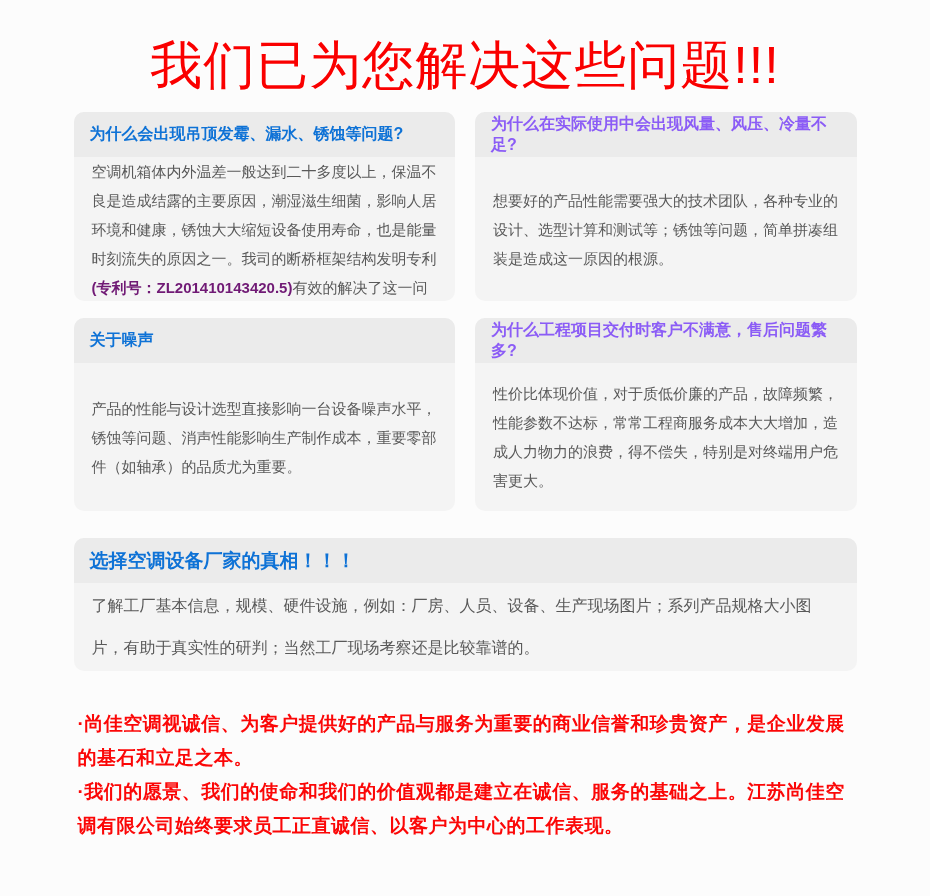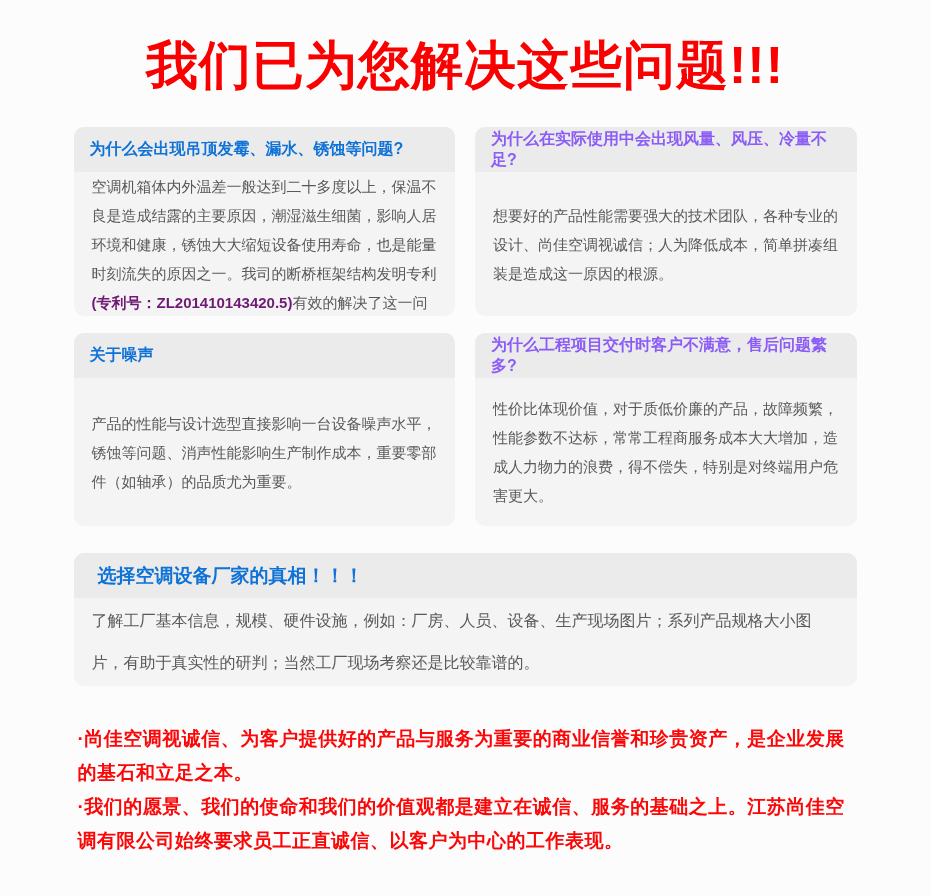--- a/index.html
+++ b/index.html
@@ -15,7 +15,7 @@
     text-align: center;
     font-size: 52px;
     line-height: 62px;
-    font-weight: bold;
+    font-weight: normal;
     color: #fa0000;
     letter-spacing: 1px;
     text-shadow: 0 0 5px #ffffff;

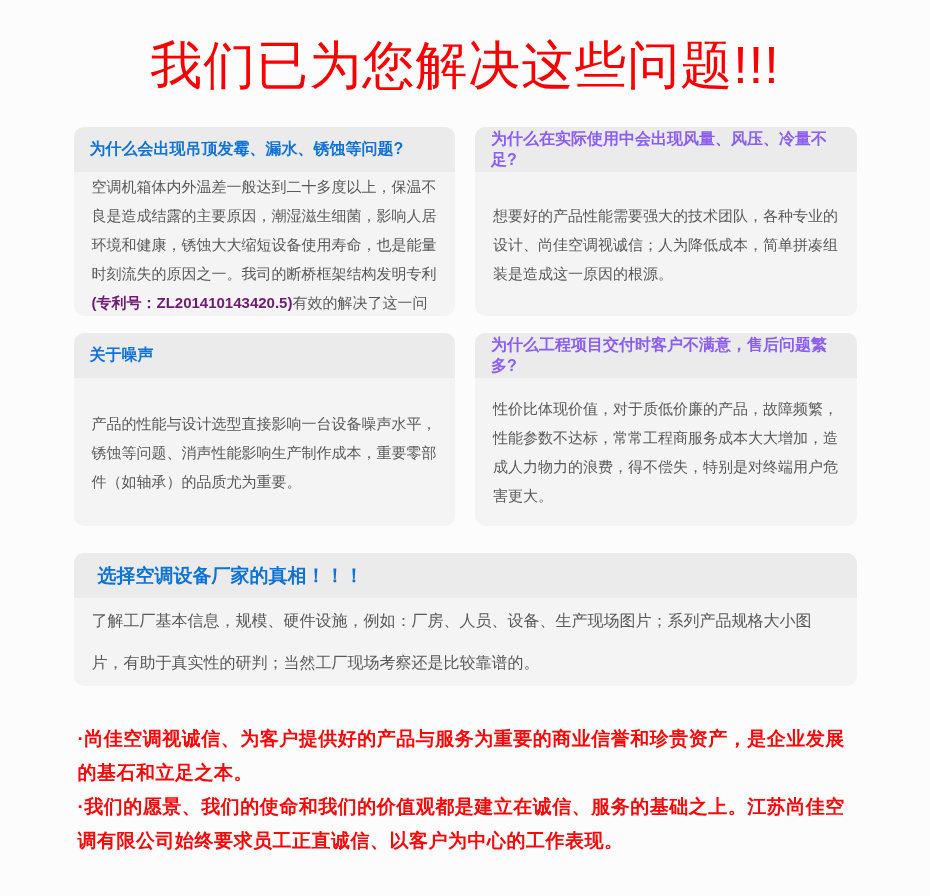--- a/index.html
+++ b/index.html
@@ -27,7 +27,7 @@
   .cards-row {
     display: flex;
     gap: 20px;
-    margin-top: 31px;
+    margin-top: 16px;
   }
   .cards-row.second { margin-top: 17px; }
   .card {

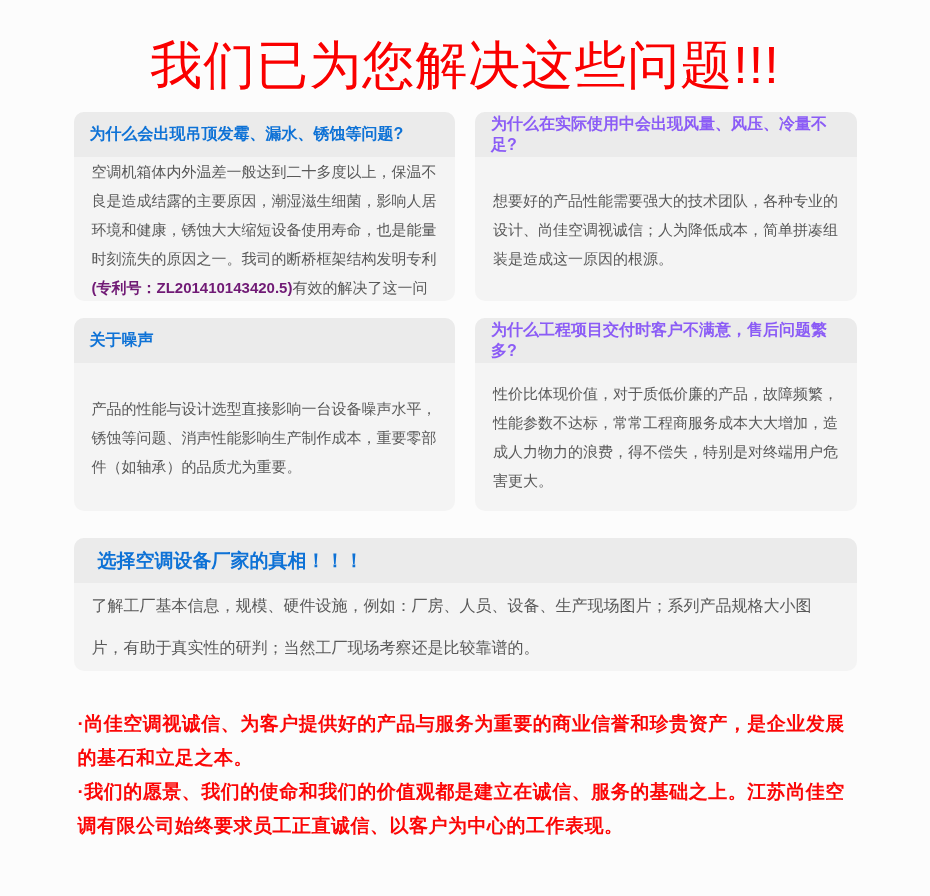--- a/index.html
+++ b/index.html
@@ -108,7 +108,7 @@
     <section class="card">
       <div class="card-header hdr-green">为什么在实际使用中会出现风量、风压、冷量不足?</div>
       <div class="card-body">
-        <p>想要好的产品性能需要强大的技术团队，各种专业的设计、尚佳空调视诚信；人为降低成本，简单拼凑组装是造成这一原因的根源。</p>
+        <p>想要好的产品性能需要强大的技术团队，各种专业的设计、选型计算和测试等；锈蚀等问题，简单拼凑组装是造成这一原因的根源。</p>
       </div>
     </section>
   </div>

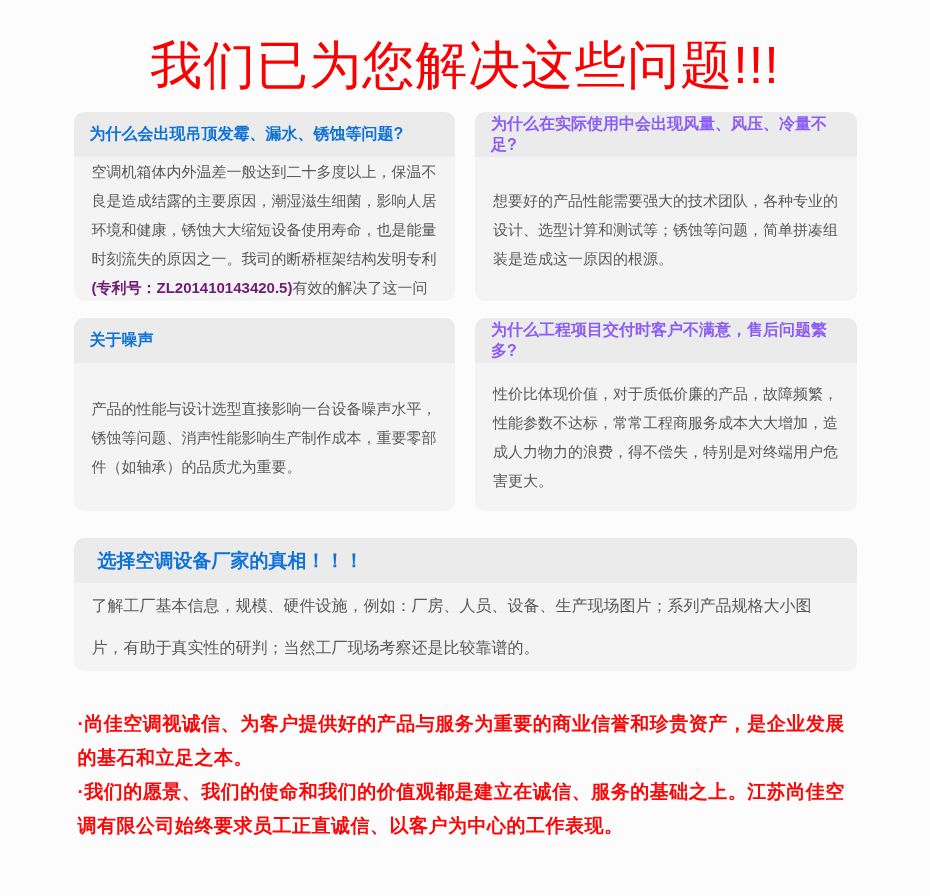--- a/index.html
+++ b/index.html
@@ -74,7 +74,7 @@
     display: flex;
     flex-direction: column;
   }
-  .wide-card .card-header { font-size: 19px; padding: 0 24px; }
+  .wide-card .card-header { font-size: 19px; padding: 0 16px; }
   .wide-card .card-body p { font-size: 16px; line-height: 42px; }
   .notes {
     width: 783px;

